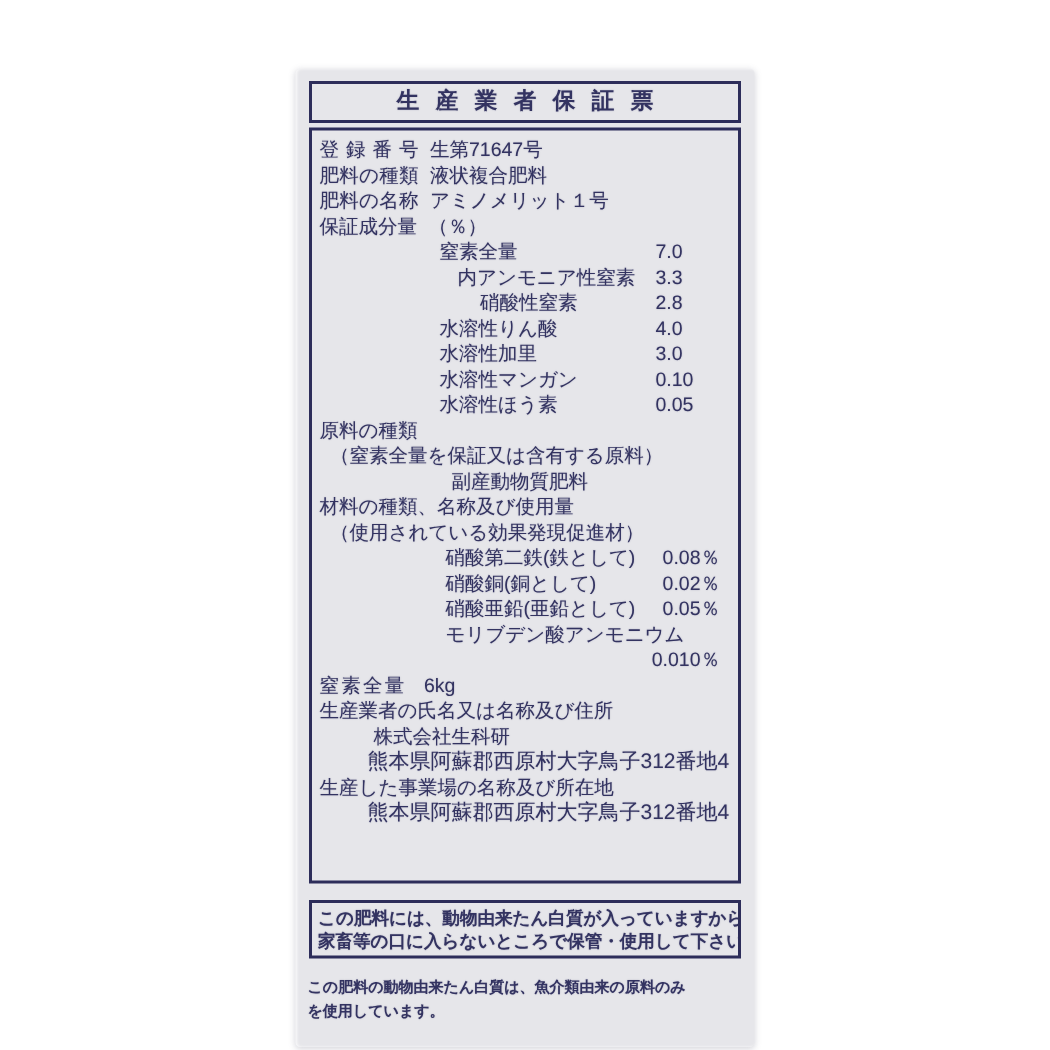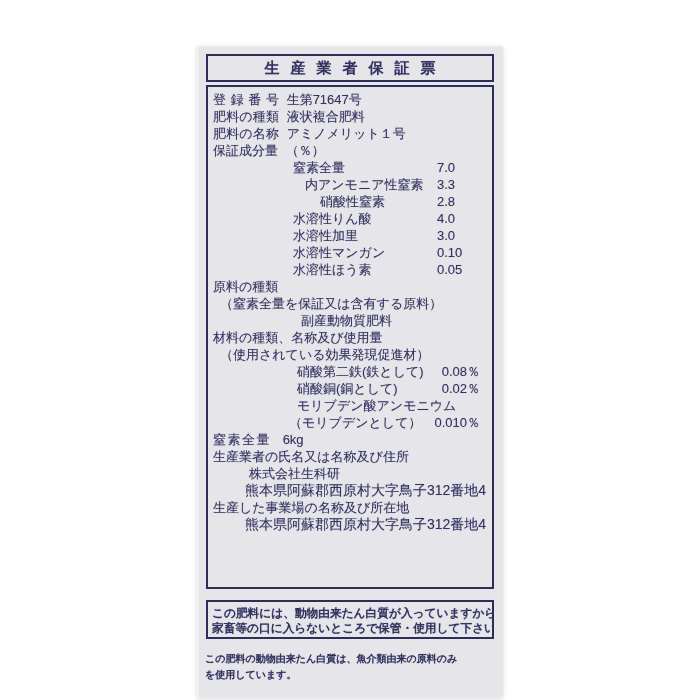--- a/index.html
+++ b/index.html
@@ -137,6 +137,10 @@
       <span class="pct">0.02％</span>
     </div>
     <div class="row ind-mat">
+      <span>硝酸亜鉛(亜鉛として)</span>
+      <span class="pct">0.05％</span>
+    </div>
+    <div class="row ind-mat">
       <span>モリブデン酸アンモニウム</span>
     </div>
     <div class="row ind-mat2">

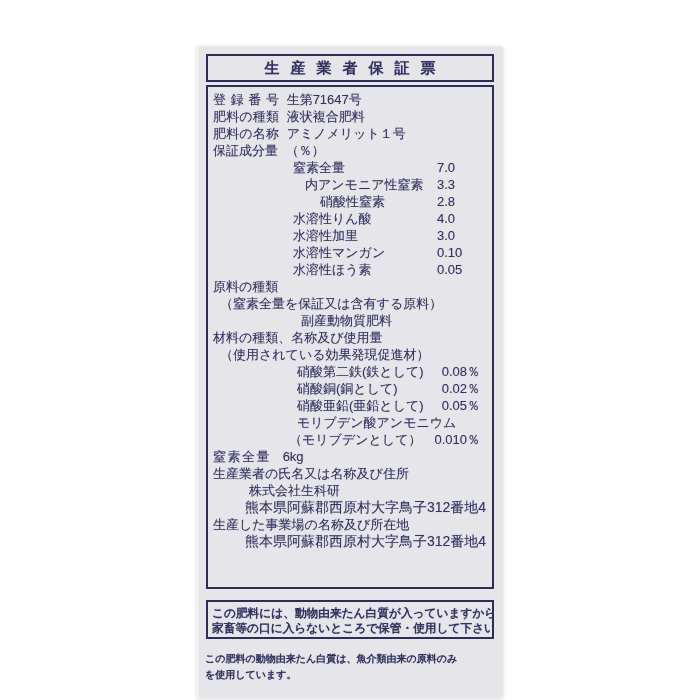--- a/index.html
+++ b/index.html
@@ -144,7 +144,6 @@
       <span>モリブデン酸アンモニウム</span>
     </div>
     <div class="row ind-mat2">
-      <span>（モリブデンとして）</span>
       <span class="pct">0.010％</span>
     </div>
 

